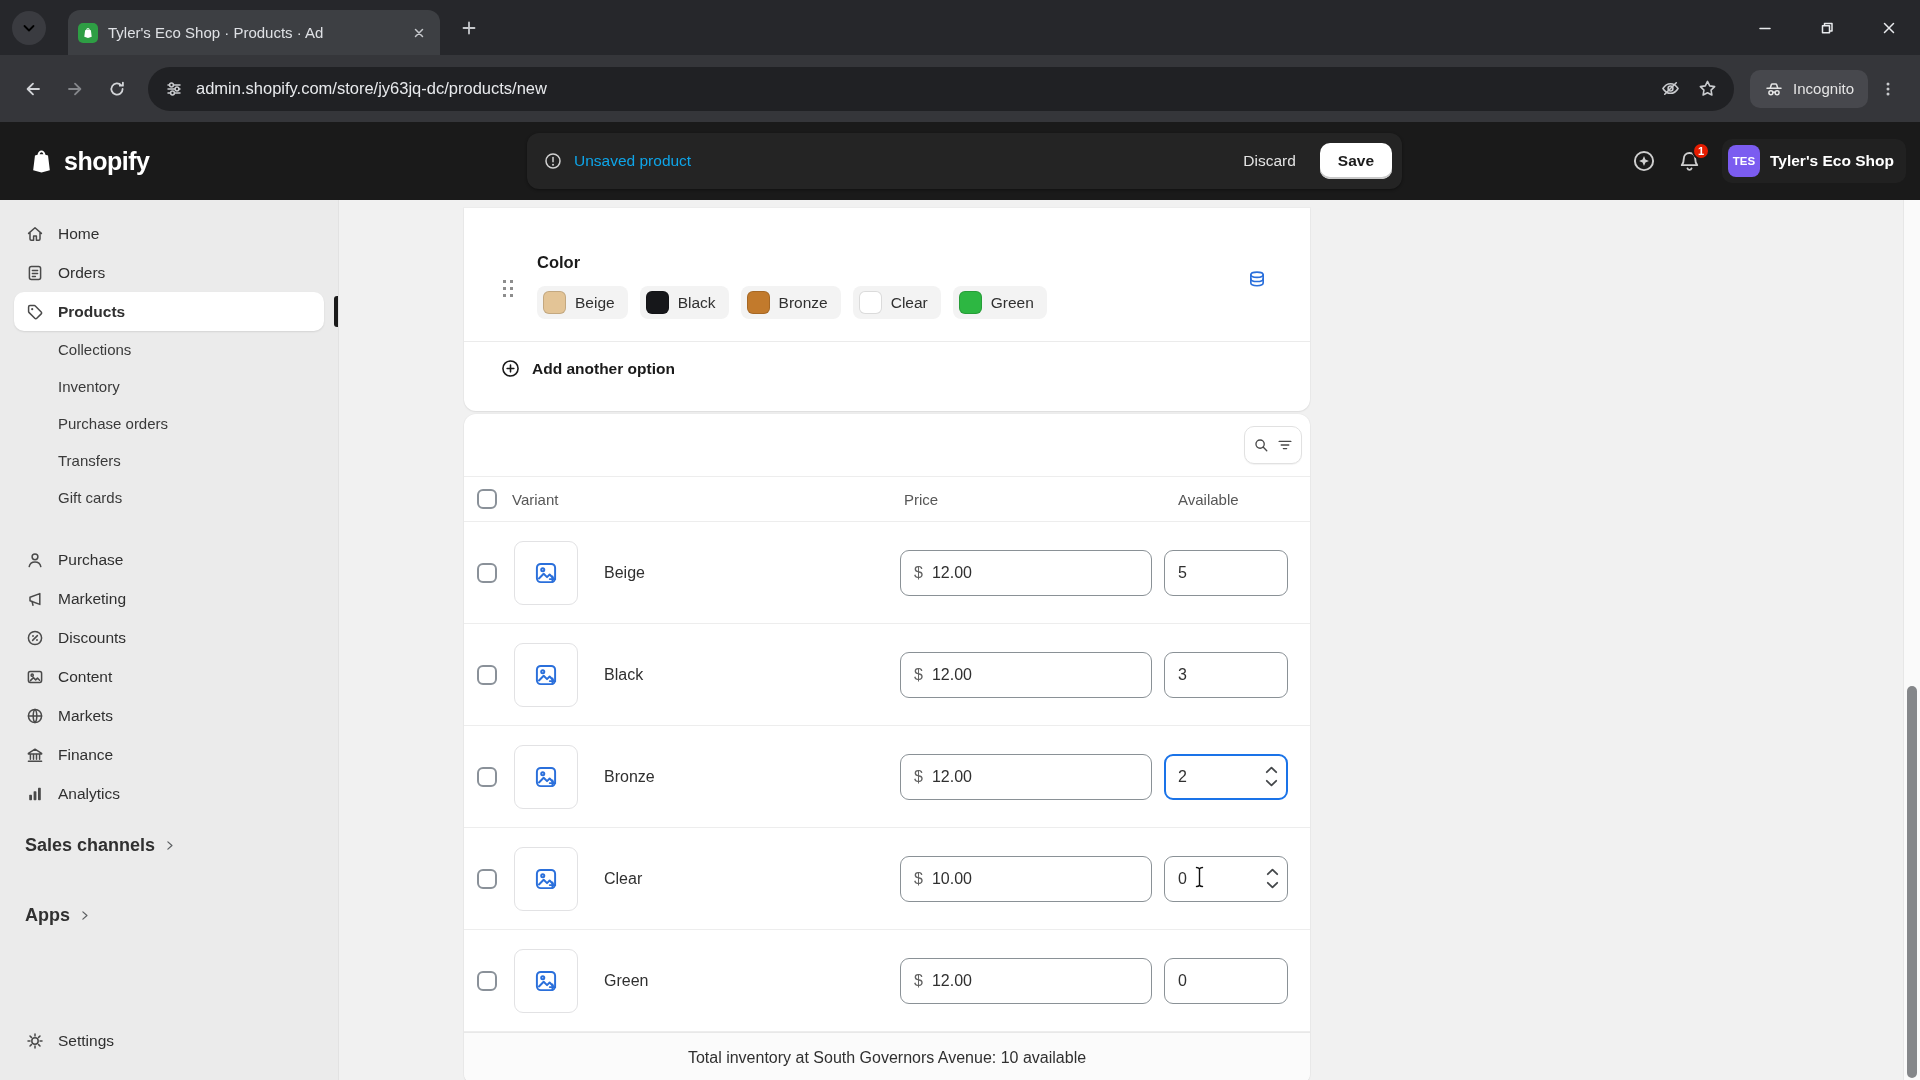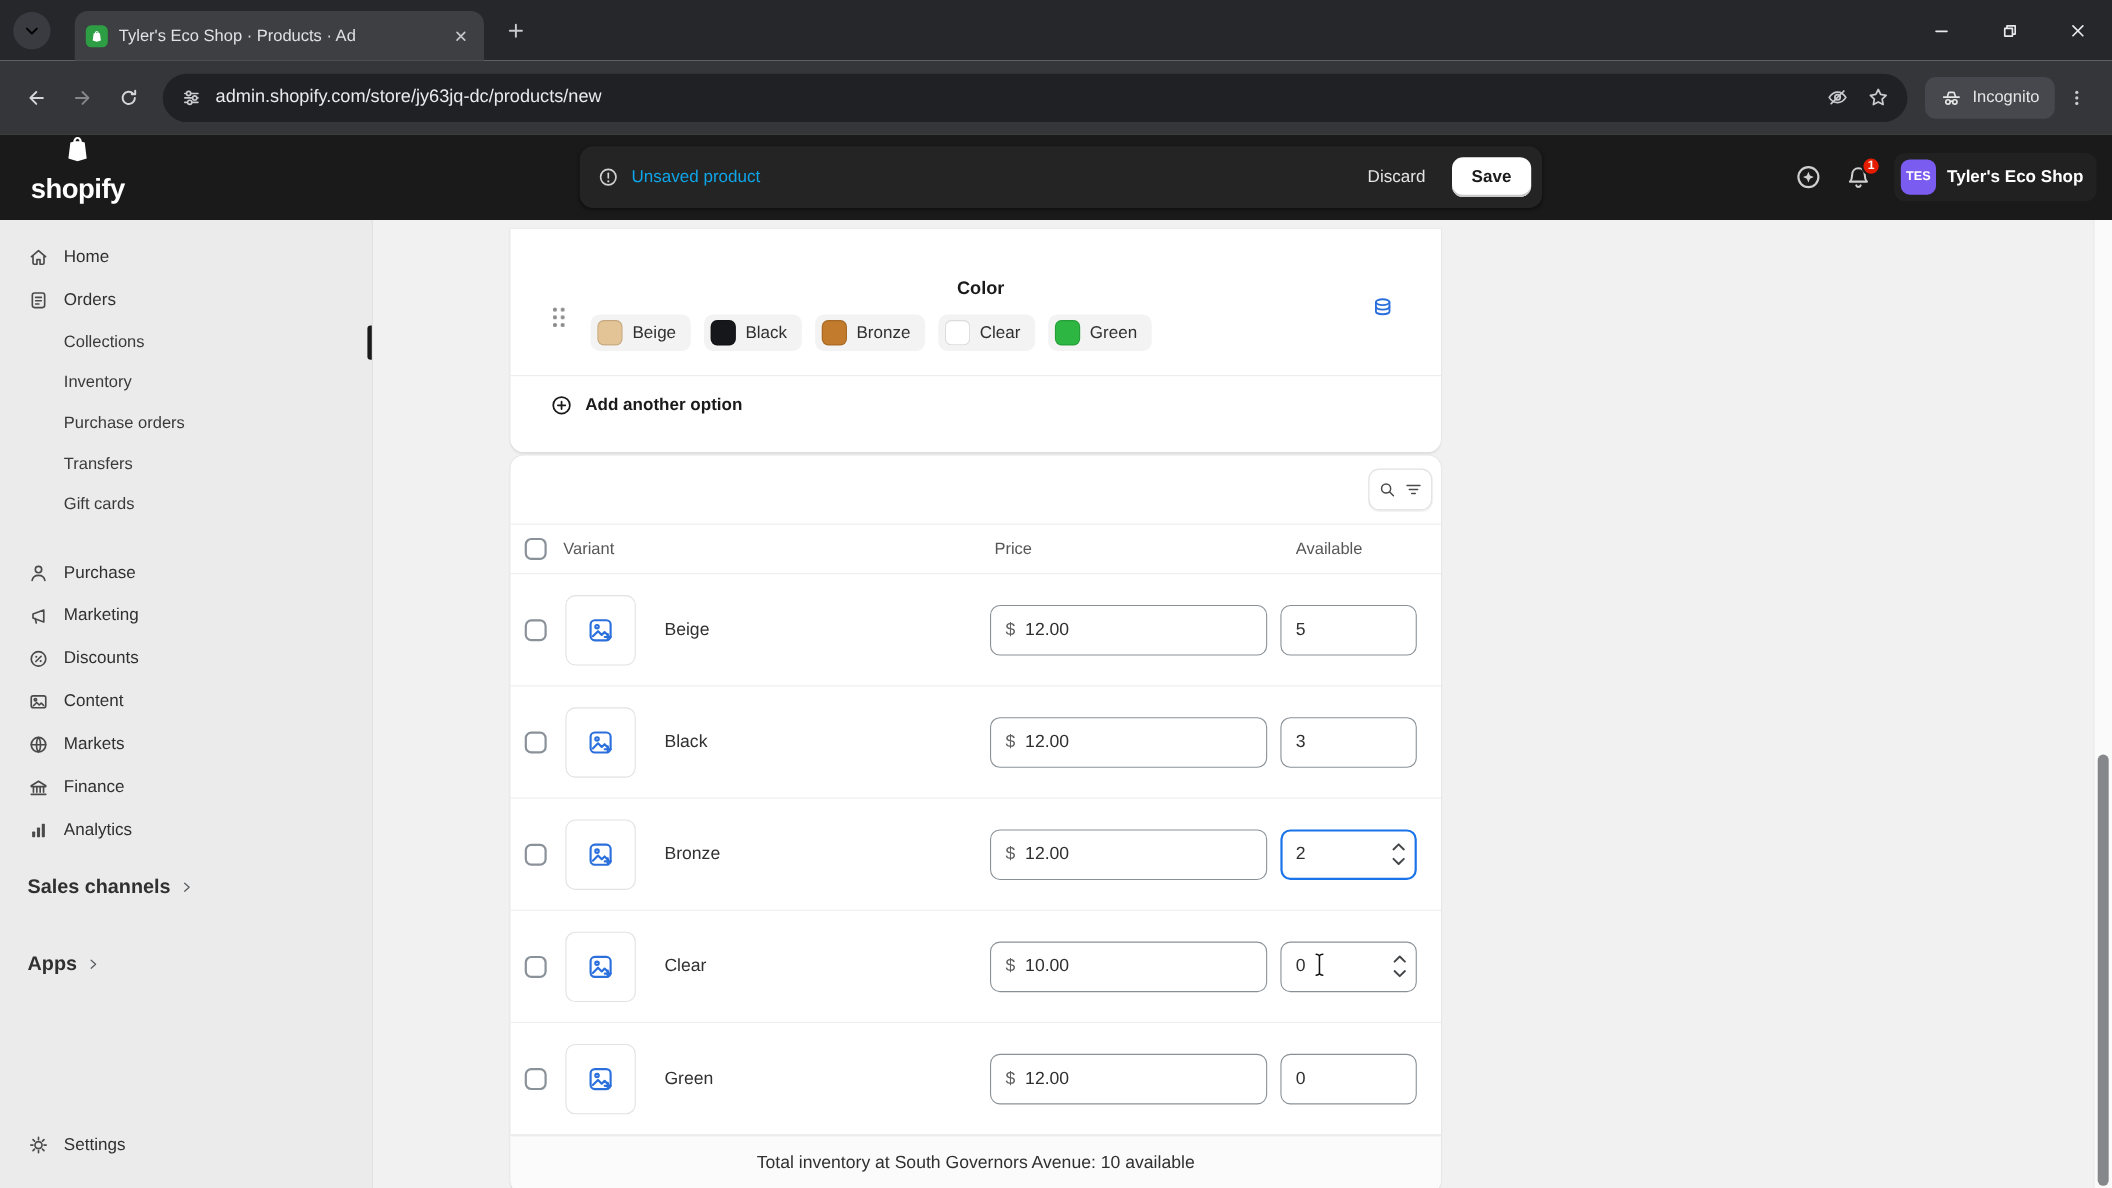--- a/index.html
+++ b/index.html
@@ -29,7 +29,7 @@
 
   
   .shopbar { position:absolute; top:122px; left:0; right:0; height:78px; background:#1a1a1a; }
-  .logo { position:absolute; left:28px; top:0; height:78px; display:flex; align-items:center; gap:9px;flex-direction:column; }
+  .logo { position:absolute; left:28px; top:0; height:78px; display:flex; align-items:center; gap:9px; }
   .logo-text { color:#fff; font-size:25px; font-weight:bold; letter-spacing:-0.5px; }
   .savebar { position:absolute; left:527px; top:11px; width:875px; height:56px; background:#242424; border-radius:12px; display:flex; align-items:center; padding:0 10px 0 16px; box-shadow:0 1px 3px rgba(0,0,0,.4); }
   .savebar-status { display:flex; align-items:center; gap:11px; color:#0ea5e9; font-size:15.5px; }

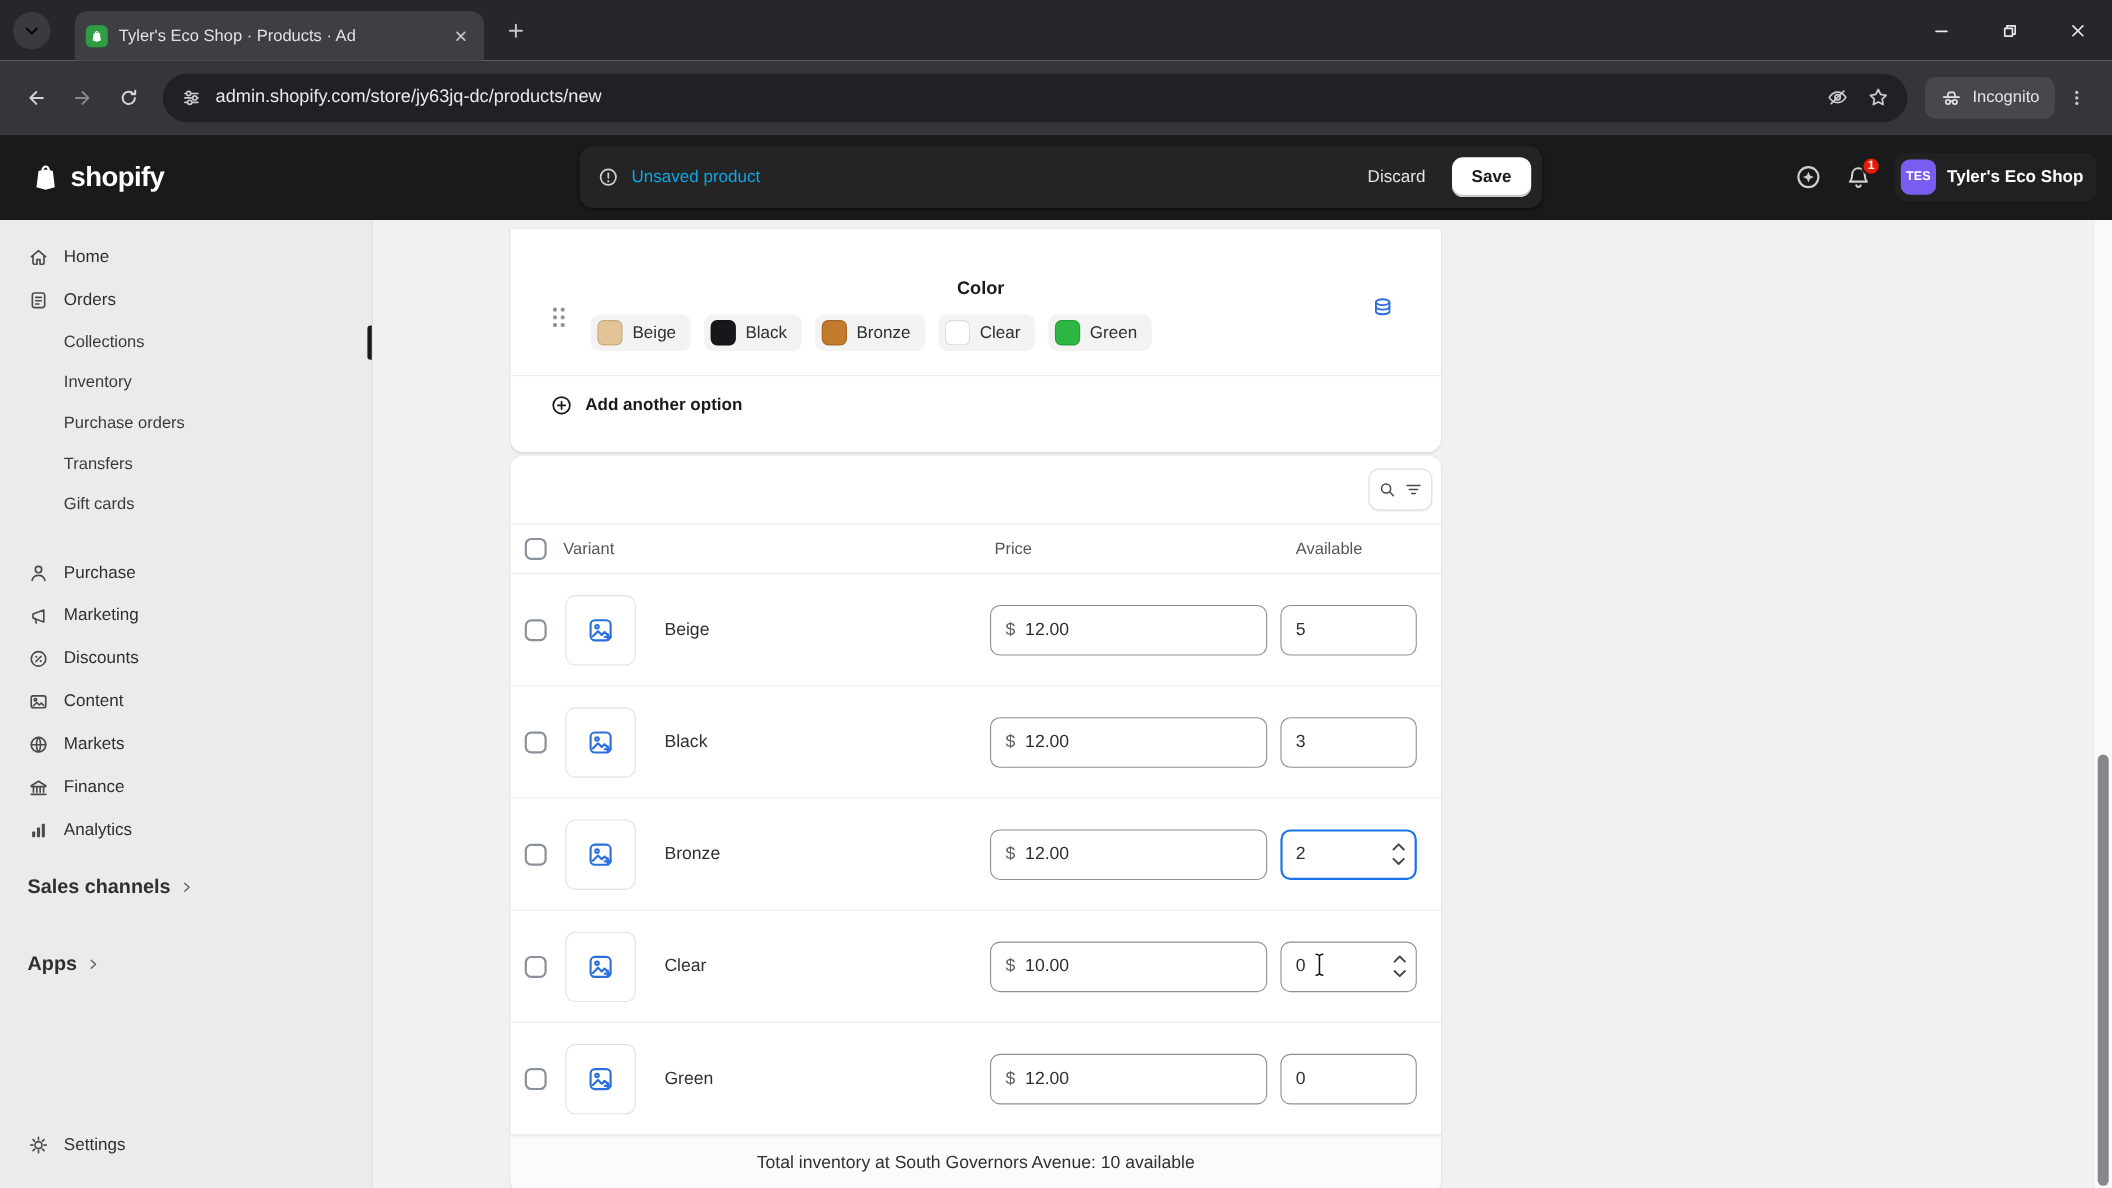--- a/index.html
+++ b/index.html
@@ -61,7 +61,7 @@
 
   
   .options-card { top:8px; border-radius:0 0 12px 12px; padding-top:44px; }
-  .opt-row { display:flex; padding:0 42px 0 37px;text-align:center; }
+  .opt-row { display:flex; padding:0 42px 0 37px; }
   .drag-handle { margin-top:26px; width:14px; height:20px; background-image:radial-gradient(circle, #8d8d8d 1.7px, transparent 2px); background-size:7px 7px; flex:none; }
   .opt-main { margin-left:22px; flex:1; }
   .opt-title { font-size:16.5px; font-weight:700; color:#1a1a1a; line-height:20px; }

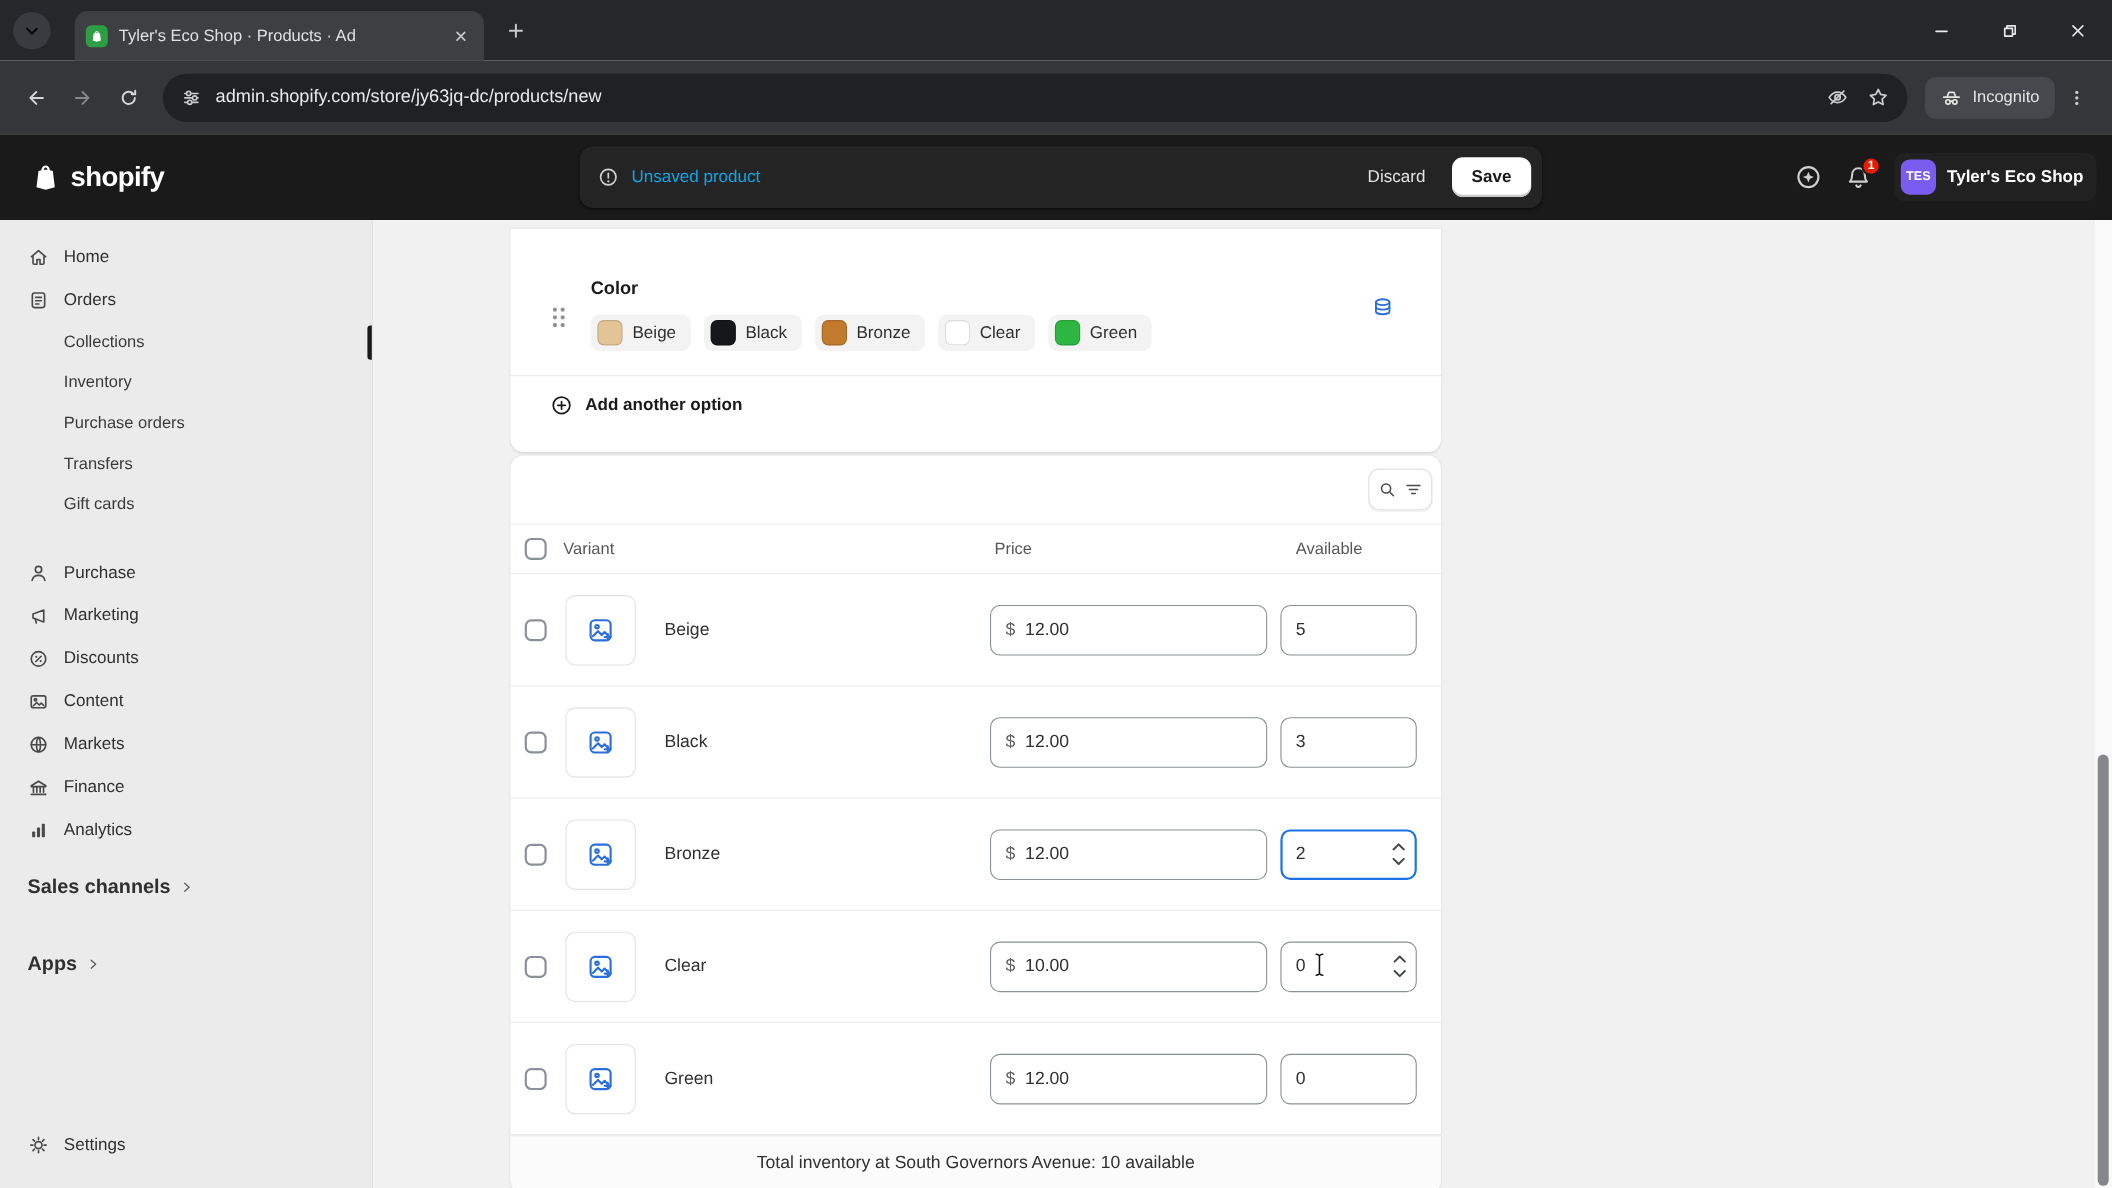--- a/index.html
+++ b/index.html
@@ -273,6 +273,15 @@
           </span>
         <span>Orders</span>
       </div>
+      <div class="nav-item active">
+        <span class="nicon">
+            <svg width="20" height="20" viewBox="0 0 20 20">
+              <path class="str" d="M3.6 5 a1.4 1.4 0 0 1 1.4-1.4 h4.3 c.37 0 .73.15 1 .41 l5.9 5.9 a1.4 1.4 0 0 1 0 2 l-4.4 4.4 a1.4 1.4 0 0 1 -2 0 L3.9 10.4 a1.4 1.4 0 0 1 -.3-.93 Z"></path>
+              <circle cx="7.2" cy="7.2" r="1.1" fill="currentColor"></circle>
+            </svg>
+          </span>
+        <span>Products</span>
+      </div>
       <div class="nav-sub">
           <span>Collections</span>
         </div>

